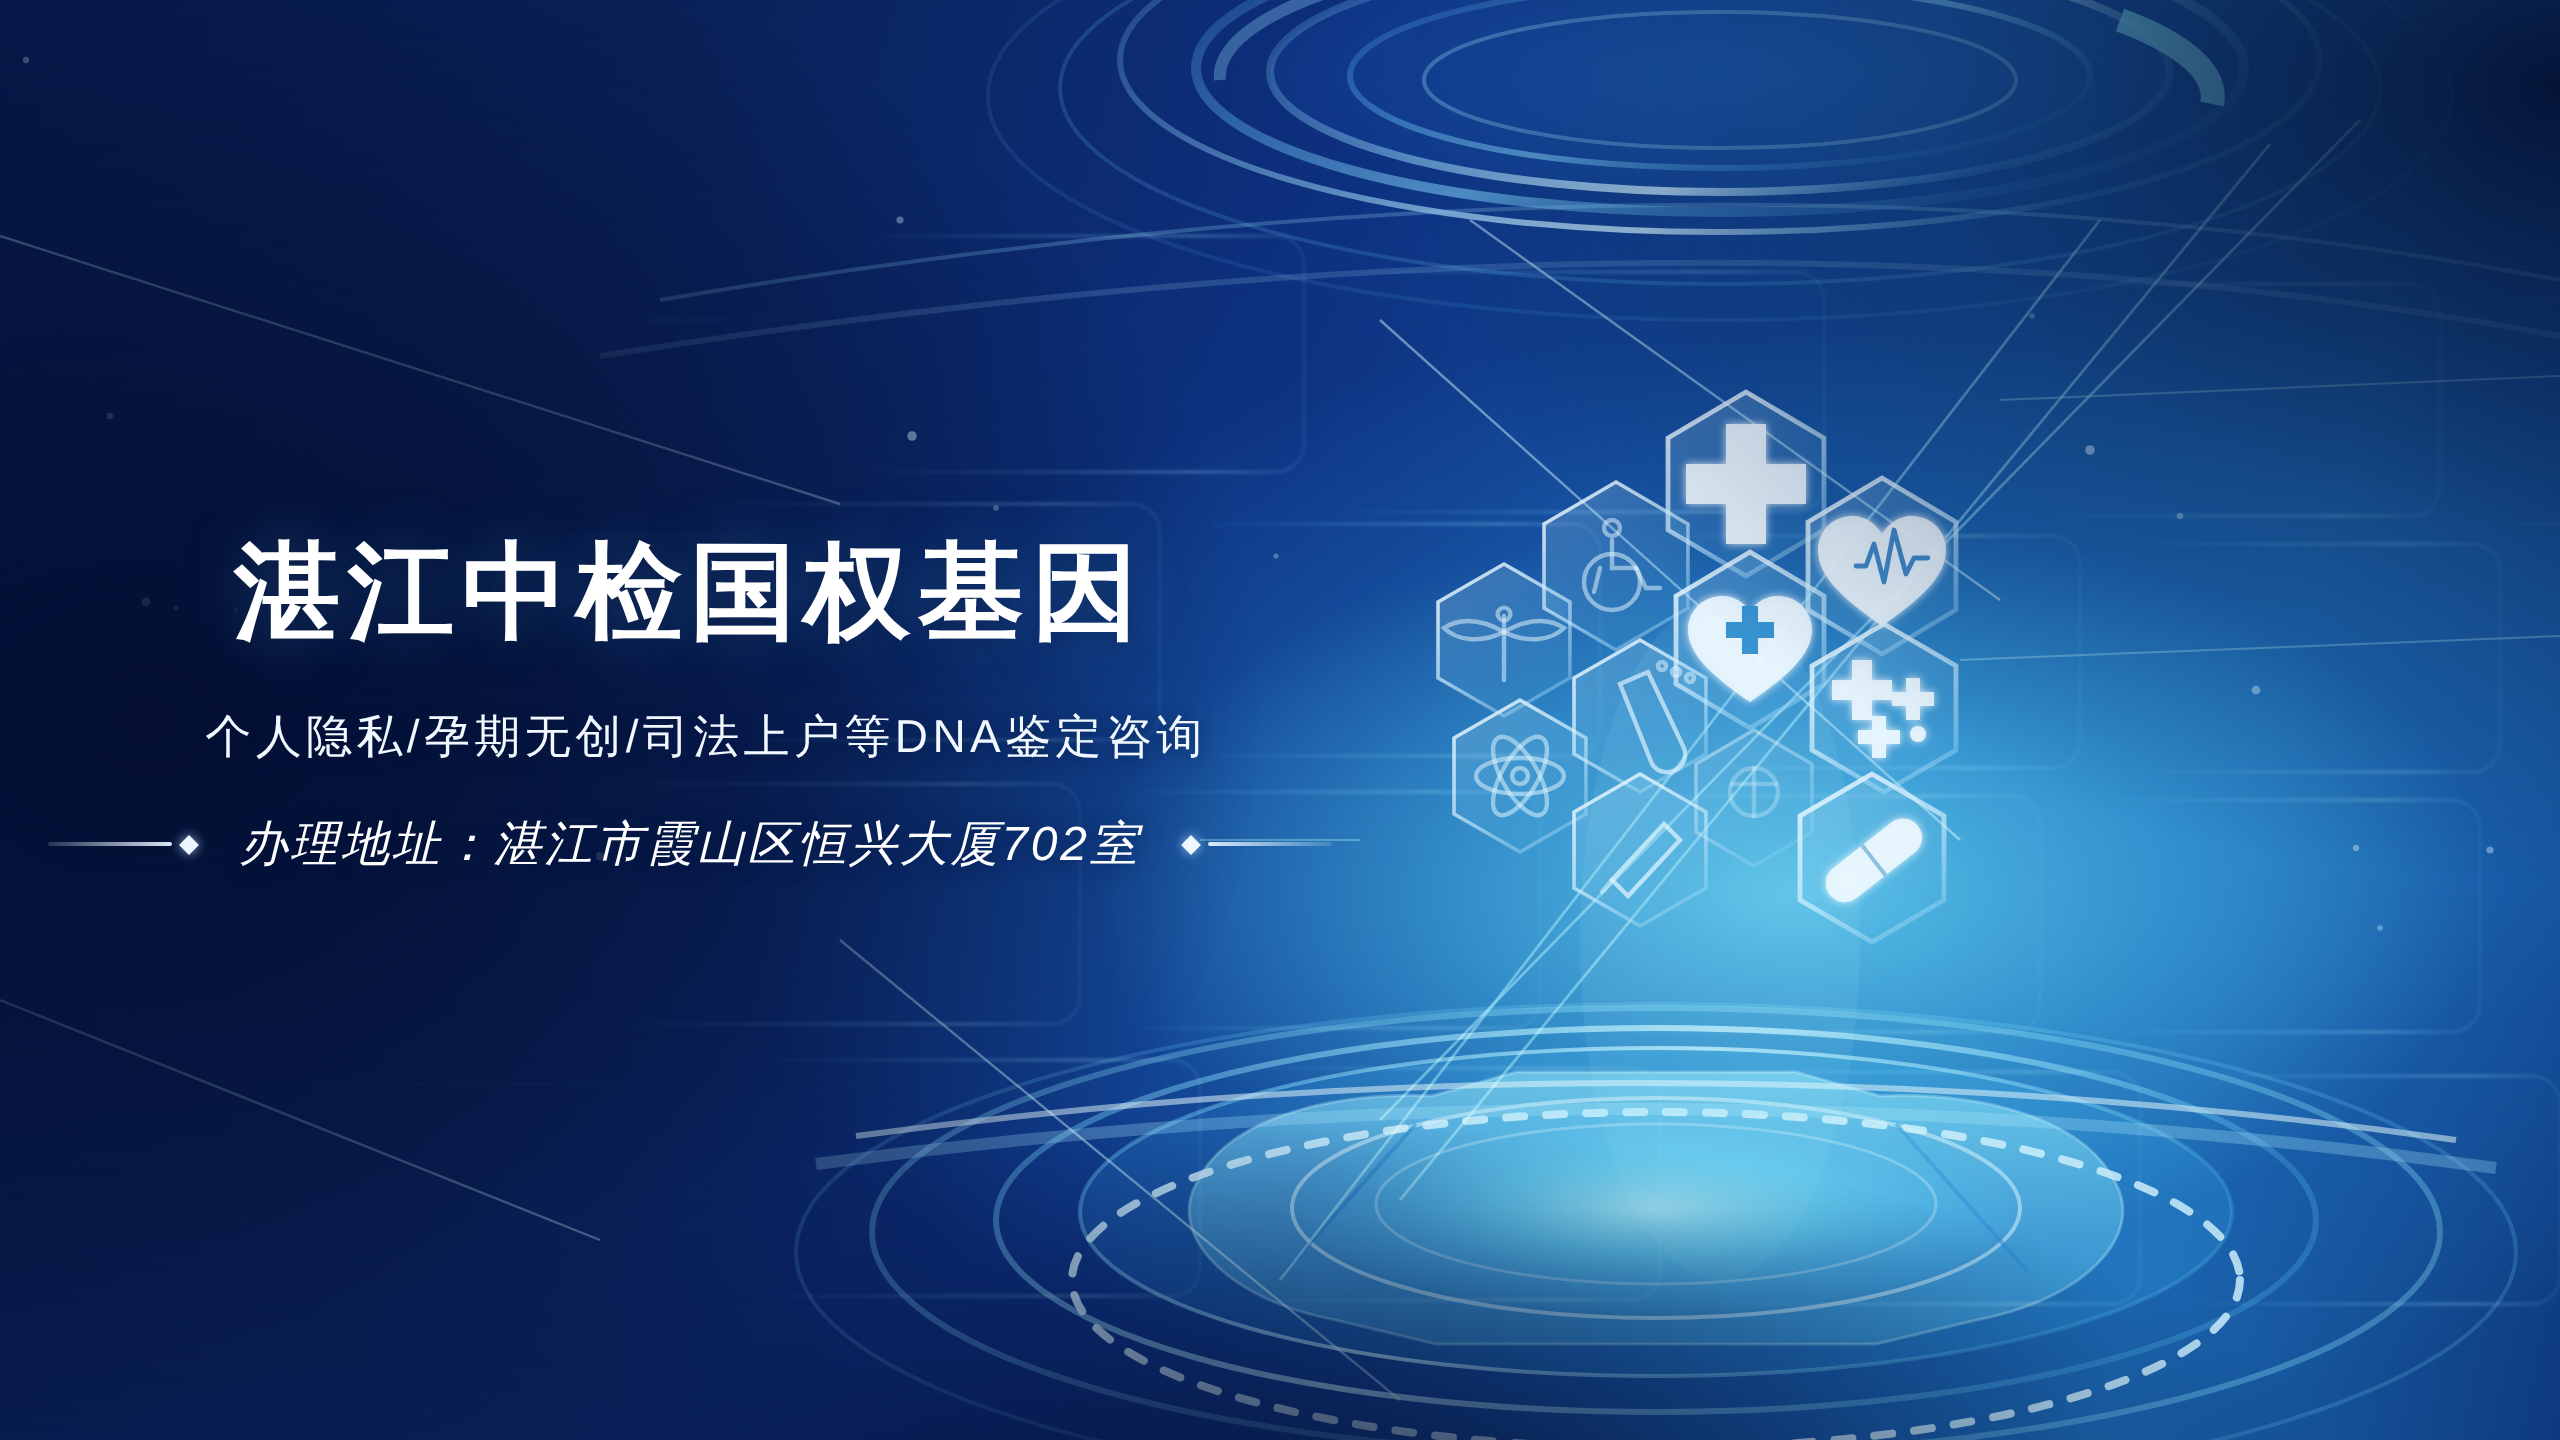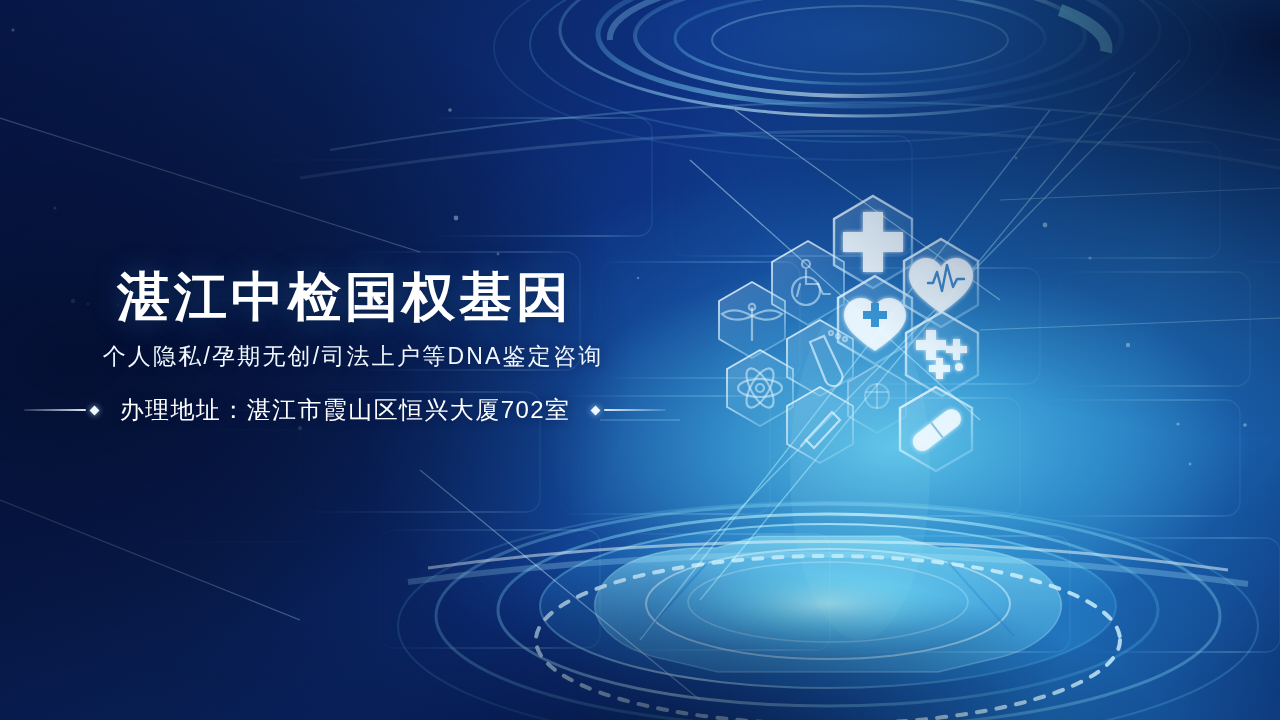--- a/index.html
+++ b/index.html
@@ -65,7 +65,7 @@
     font-weight: 700;
     letter-spacing: 4px;
     line-height: 1.08;
-    margin: 0 0 16px 0;
+    margin: 0 0 28px 0;
     text-shadow: 0 2px 14px rgba(3,20,60,0.65), 0 0 28px rgba(80,170,240,0.35);
     white-space: nowrap;
   }

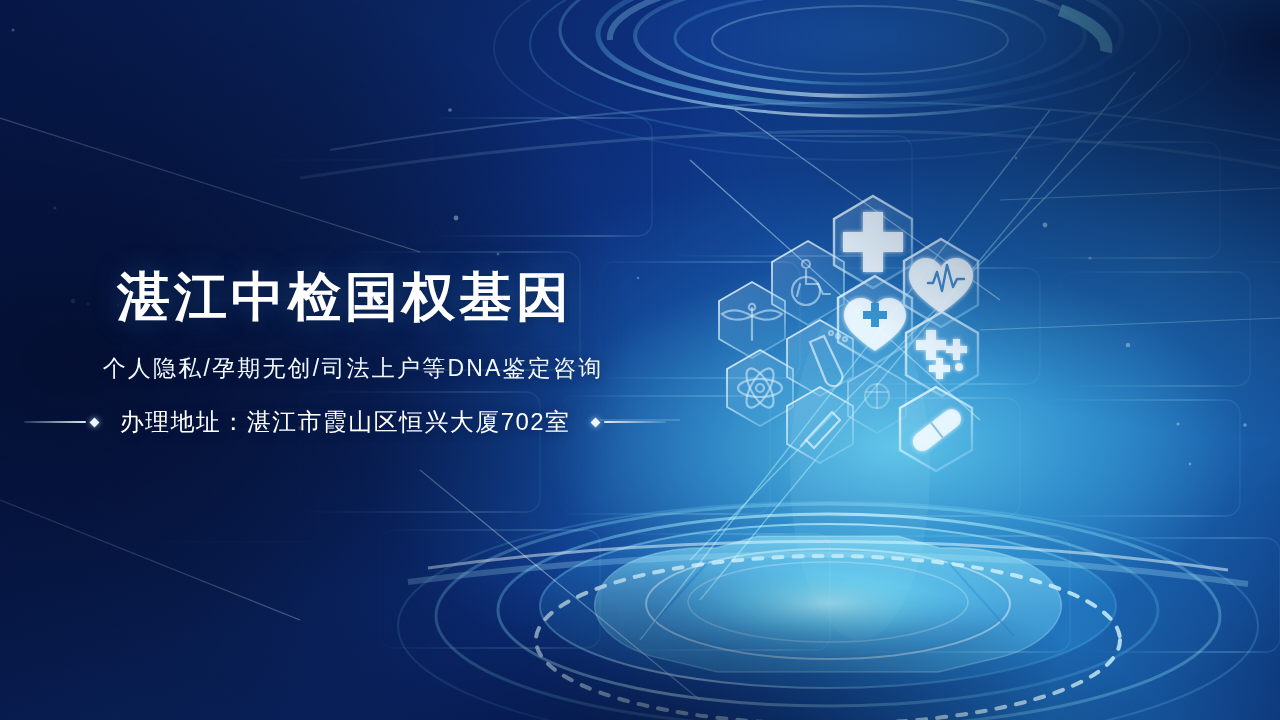--- a/index.html
+++ b/index.html
@@ -83,6 +83,7 @@
     align-items: center;
     justify-content: center;
     gap: 22px;
+    font-style: italic;
   }
   .addr-rule {
     display: flex;

